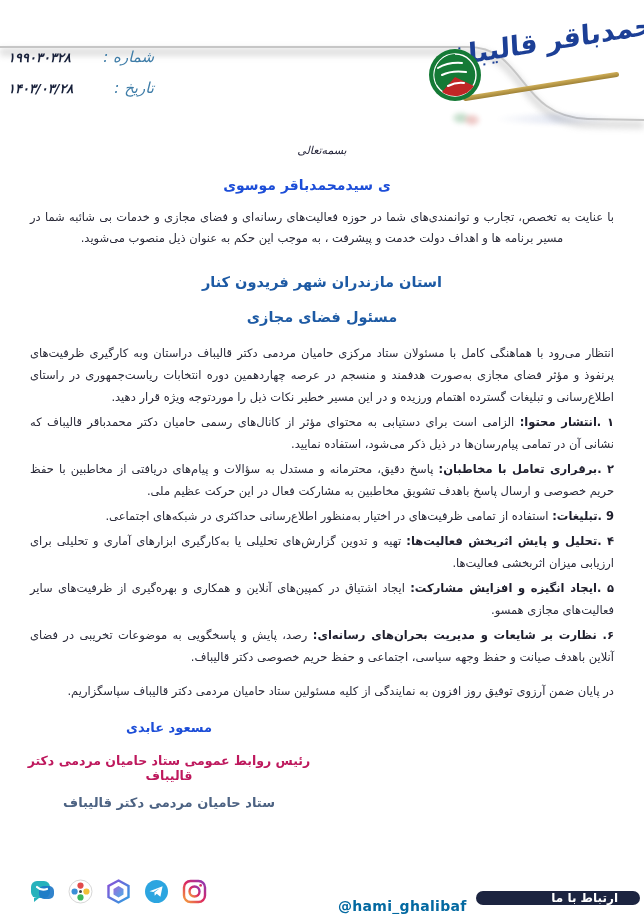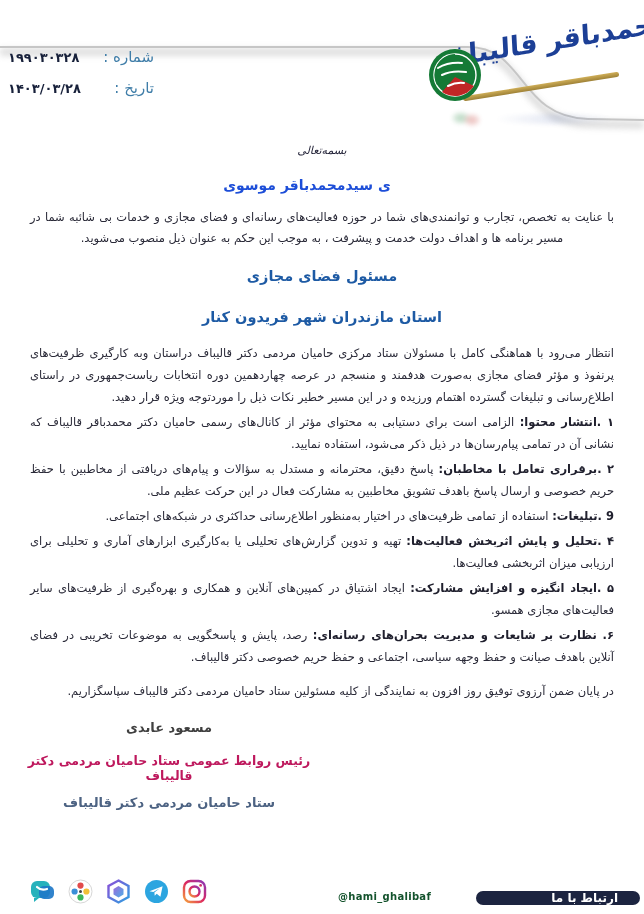--- a/index.html
+++ b/index.html
@@ -26,7 +26,7 @@
   .refl-red{left:30px;top:2px;width:16px;height:12px;background:radial-gradient(#c23a33,#ffffff00);}
   .refl-blue{left:60px;top:2px;width:120px;height:10px;background:linear-gradient(90deg,#ffffff00,#24449b55,#ffffff00);}
   .refnum{position:absolute;left:8px;top:48px;width:146px;font-size:11px;}
-  .ref-row{display:flex;justify-content:space-between;align-items:center;margin-bottom:13px;}
+  .ref-row{display:flex;justify-content:space-between;align-items:center;margin-bottom:13px;font-style:italic;}
   .ref-label{color:#3f7da8;direction:rtl;font-size:15px;}
   .ref-value{color:#17203a;font-weight:bold;font-size:13px;letter-spacing:.5px;}
   

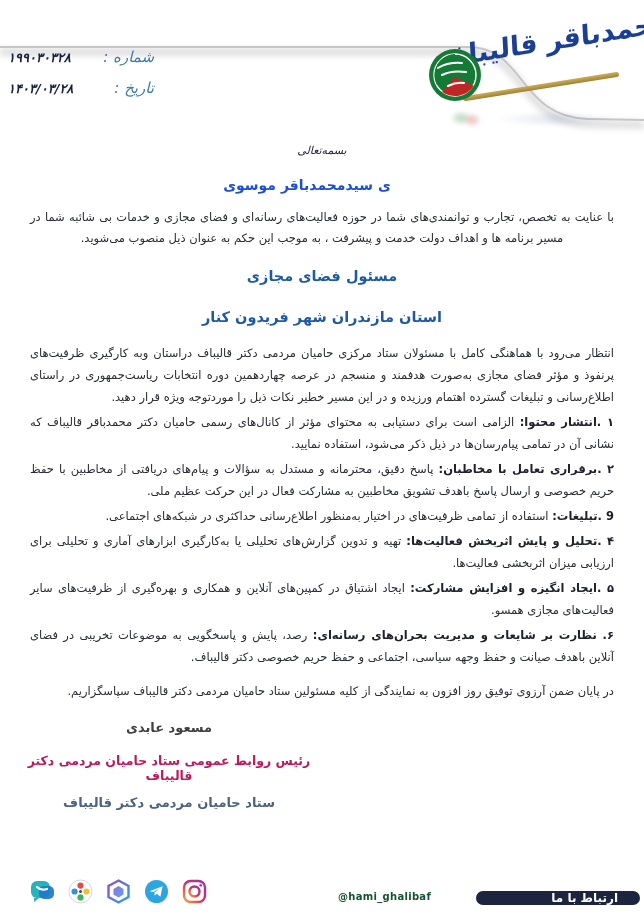--- a/index.html
+++ b/index.html
@@ -118,8 +118,8 @@
     <div class="besmele">بسمه‌تعالی</div>
     <div class="recipient">ی سیدمحمدباقر موسوی</div>
     <p class="para center-last">با عنایت به تخصص، تجارب و توانمندی‌های شما در حوزه فعالیت‌های رسانه‌ای و فضای مجازی و خدمات بی شائبه شما در مسیر برنامه ها و اهداف دولت خدمت و پیشرفت ، به موجب این حکم به عنوان ذیل منصوب می‌شوید.</p>
+    <div class="blue-title second">استان مازندران شهر فریدون کنار</div>
     <div class="blue-title">مسئول فضای مجازی</div>
-    <div class="blue-title second">استان مازندران شهر فریدون کنار</div>
     <p class="para expectation">انتظار می‌رود با هماهنگی کامل با مسئولان ستاد مرکزی حامیان مردمی دکتر قالیباف دراستان وبه کارگیری ظرفیت‌های پرنفوذ و مؤثر فضای مجازی به‌صورت هدفمند و منسجم در عرصه چهاردهمین دوره انتخابات ریاست‌جمهوری در راستای اطلاع‌رسانی و تبلیغات گسترده اهتمام ورزیده و در این مسیر خطیر نکات ذیل را موردتوجه ویژه قرار دهید.</p>
 
     <div class="items">

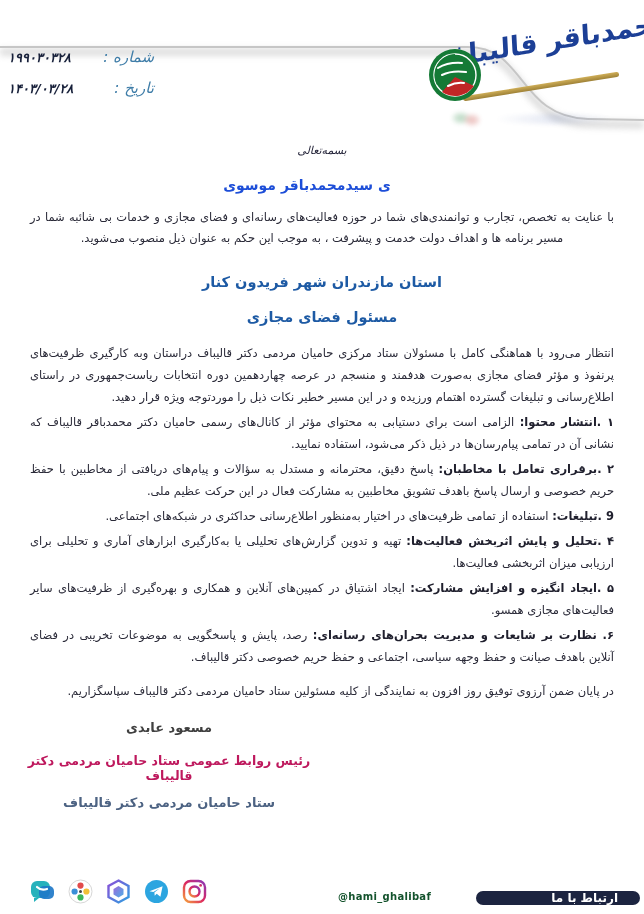--- a/index.html
+++ b/index.html
@@ -51,7 +51,7 @@
   .closing{margin-top:12px;font-size:11.5px;color:#2a2a38;text-align:right;line-height:22px;}
   
   .signature{position:absolute;left:14px;top:720px;width:310px;text-align:center;direction:rtl;}
-  .sig-name{font-size:13px;font-weight:bold;color:#404040;}
+  .sig-name{font-size:13px;font-weight:bold;color:#1d4ed8;}
   .sig-role{font-size:12.5px;font-weight:bold;color:#be185d;margin-top:18px;}
   .sig-org{font-size:13px;font-weight:bold;color:#4d6383;margin-top:12px;}
   

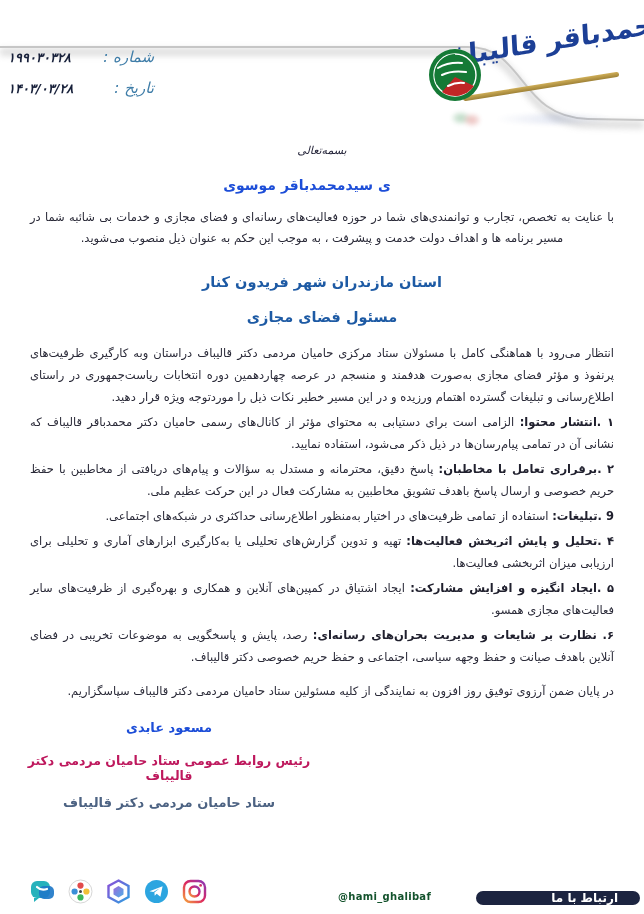--- a/index.html
+++ b/index.html
@@ -59,8 +59,8 @@
   .social-row{position:absolute;left:30px;bottom:10px;display:flex;gap:13px;align-items:center;}
   .social-row svg{display:block;}
   .handle{
-    position:absolute;left:338px;bottom:12px;font-size:10px;font-weight:bold;
-    color:#14532d;letter-spacing:.3px;direction:ltr;
+    position:absolute;left:338px;bottom:0;font-size:14px;font-weight:bold;
+    color:#0369a1;letter-spacing:.3px;direction:ltr;
   }
   .contact-pill{
     position:absolute;right:4px;bottom:9px;width:164px;height:14px;background:#1c2440;

